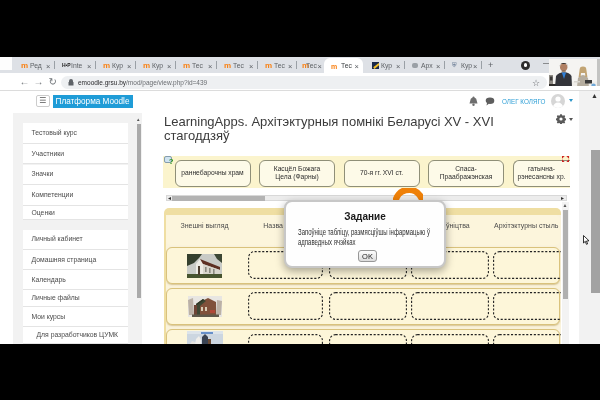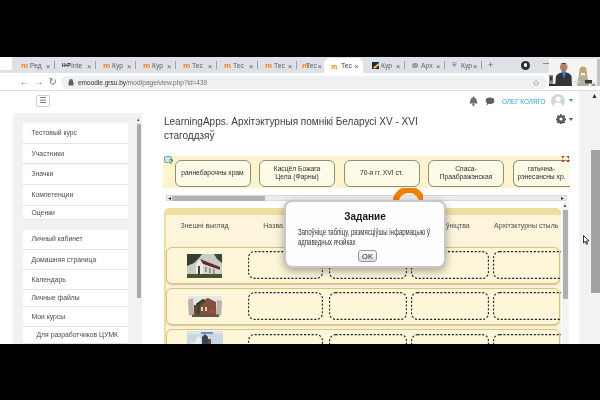--- a/index.html
+++ b/index.html
@@ -194,6 +194,7 @@
 
   <div id="mnav">
     <div id="hamb">☰</div>
+    <div id="mbtn">Платформа Moodle</div>
     <div style="left:469px;top:5px;width:9px;height:10px;">
       <svg width="9" height="10" viewBox="0 0 9 10">
           <path d="M4.5 0.5 a1 1 0 0 1 1 1 q2.3 0.8 2.3 3.6 l0.7 2.4 h-8 l0.7 -2.4 q0 -2.8 2.3 -3.6 a1 1 0 0 1 1 -1 Z" fill="#6e6e6e"></path>

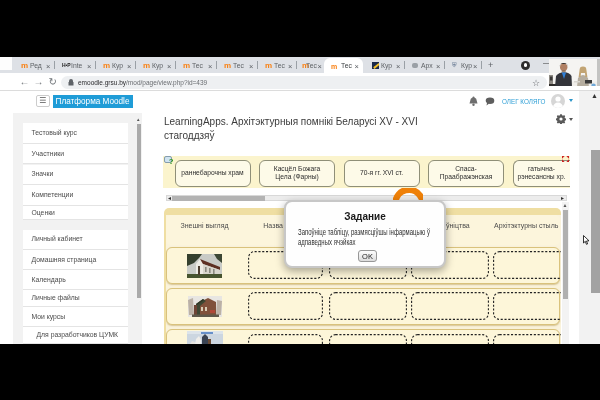--- a/index.html
+++ b/index.html
@@ -46,7 +46,7 @@
   #sbthumb { left:0; top:9px; width:4px; height:174px; background:#aaaaaa; }
 
   
-  #title { left:164px; top:57.5px; width:420px; font-size:10px; line-height:14.5px;
+  #title { left:164px; top:57.5px; width:420px; font-size:13px; line-height:14.5px;
     color:#3b3b3b; }
 
   

